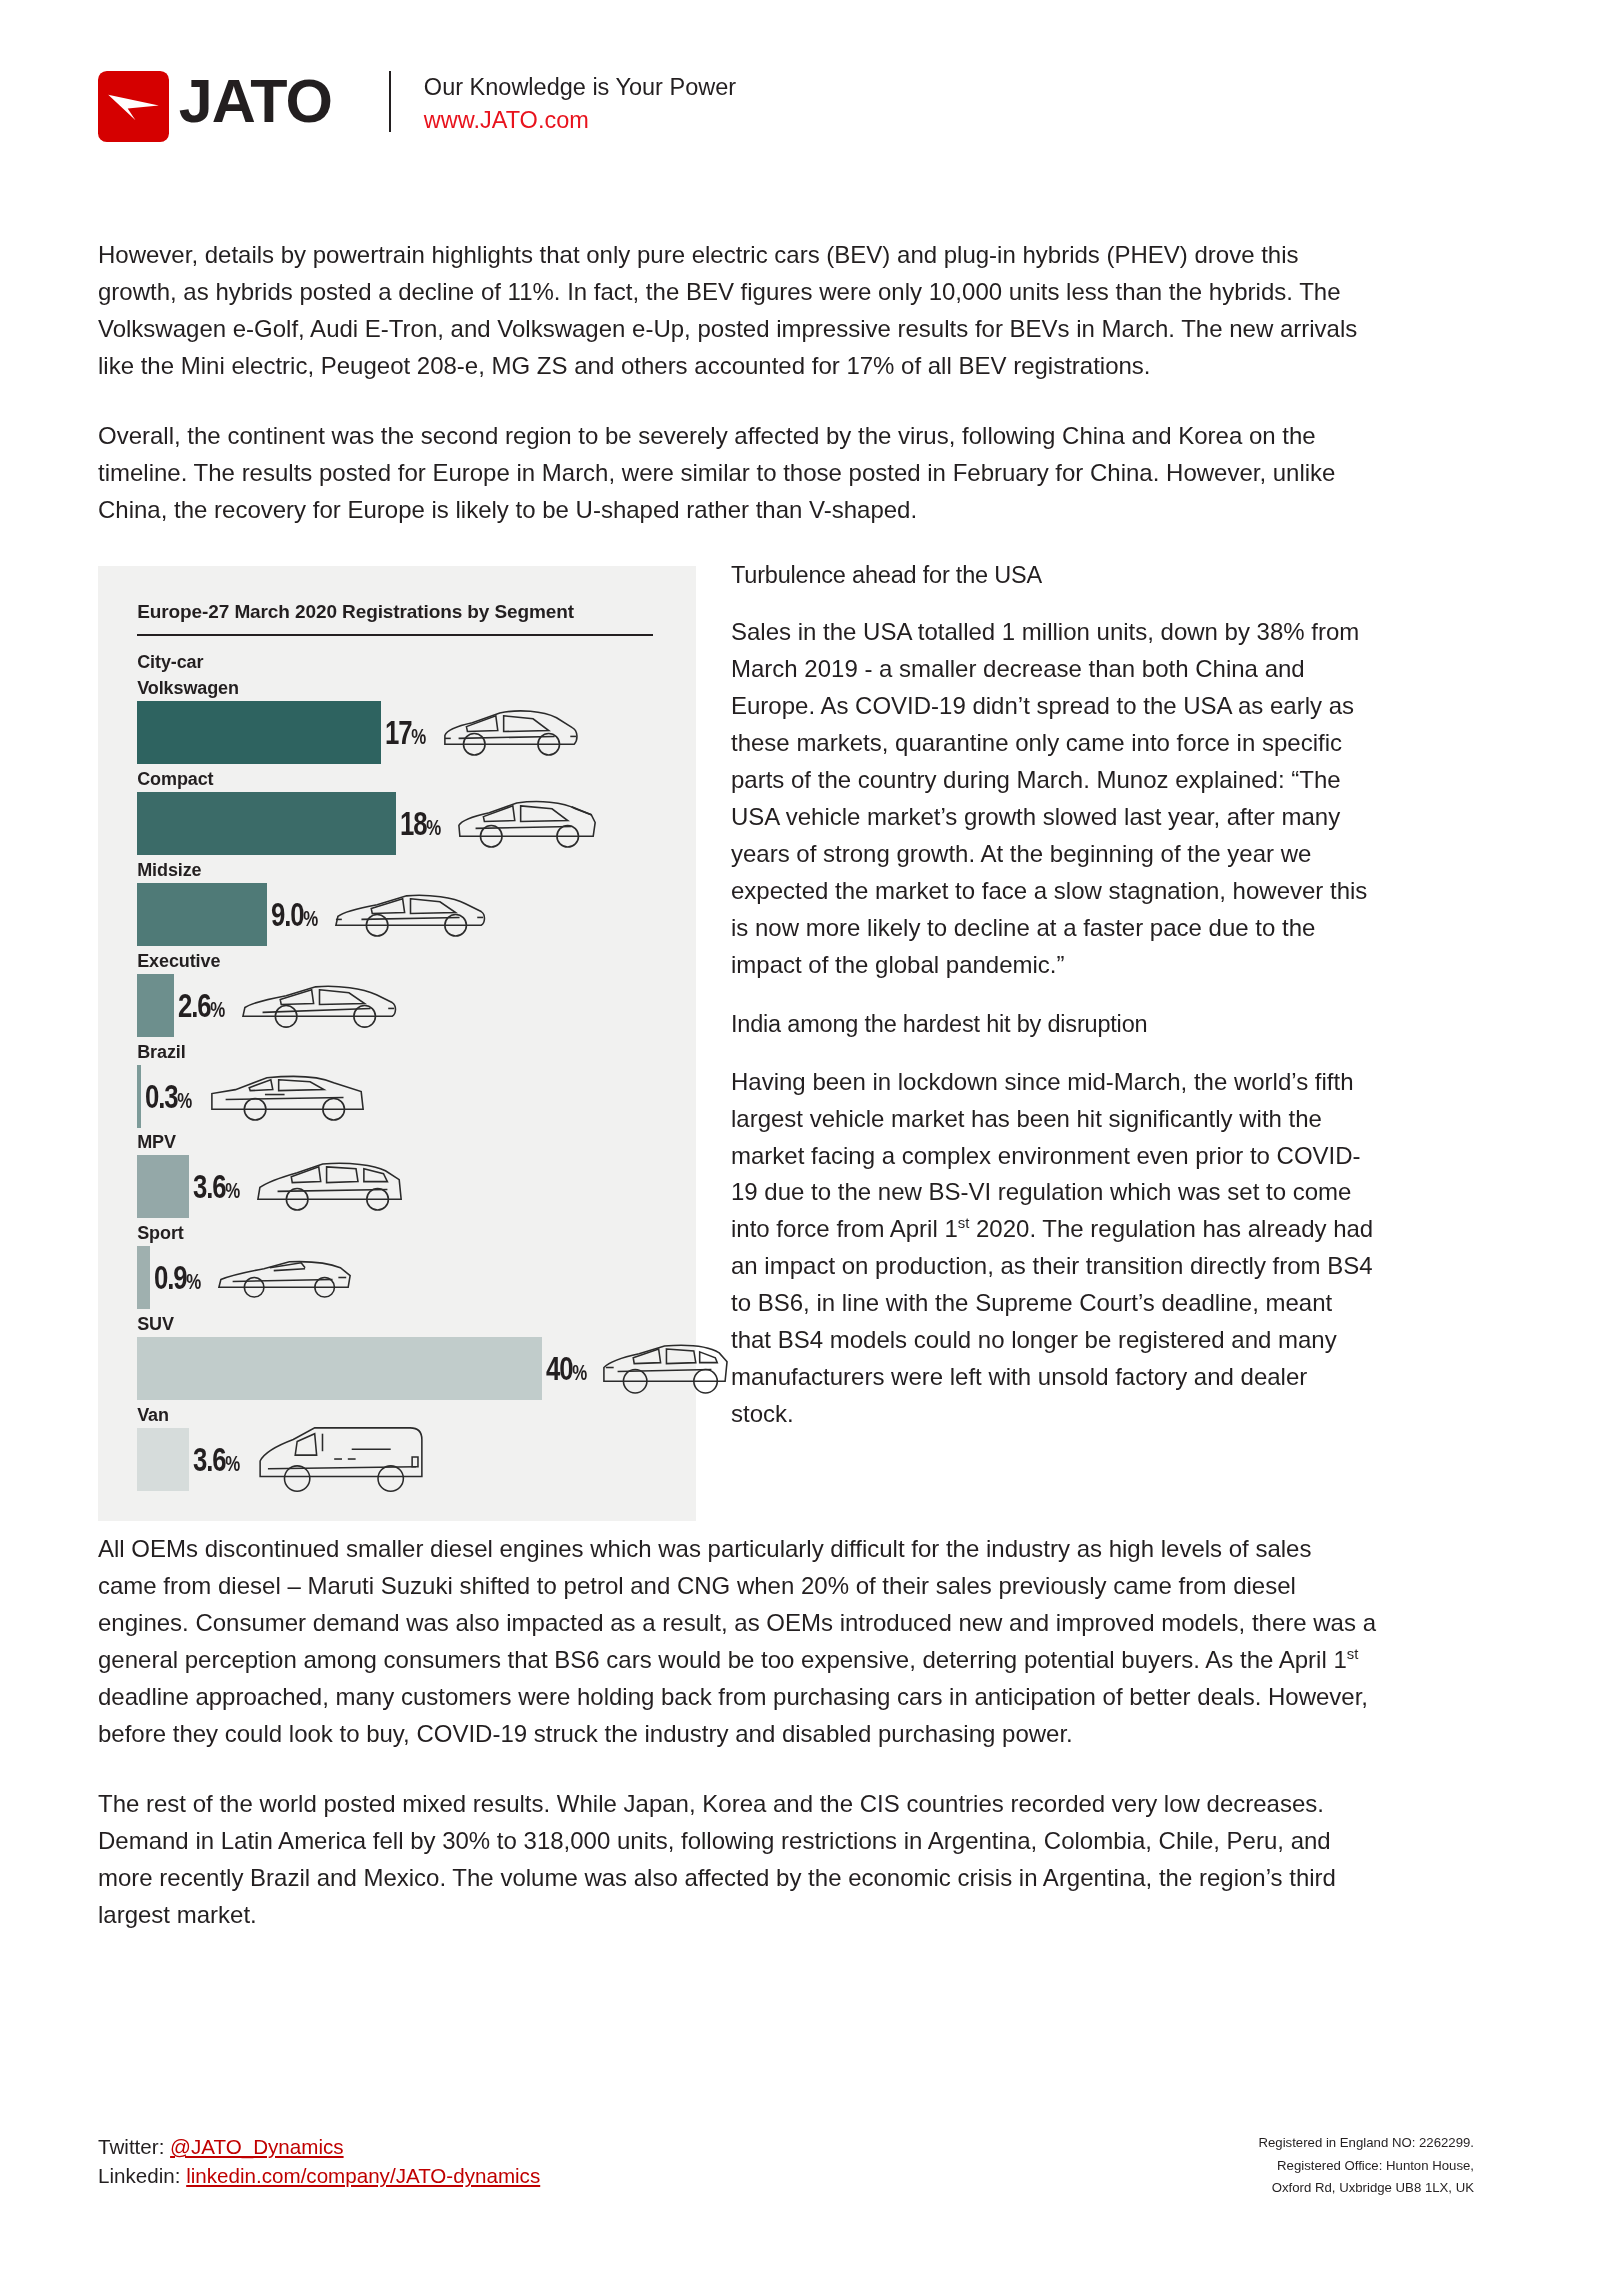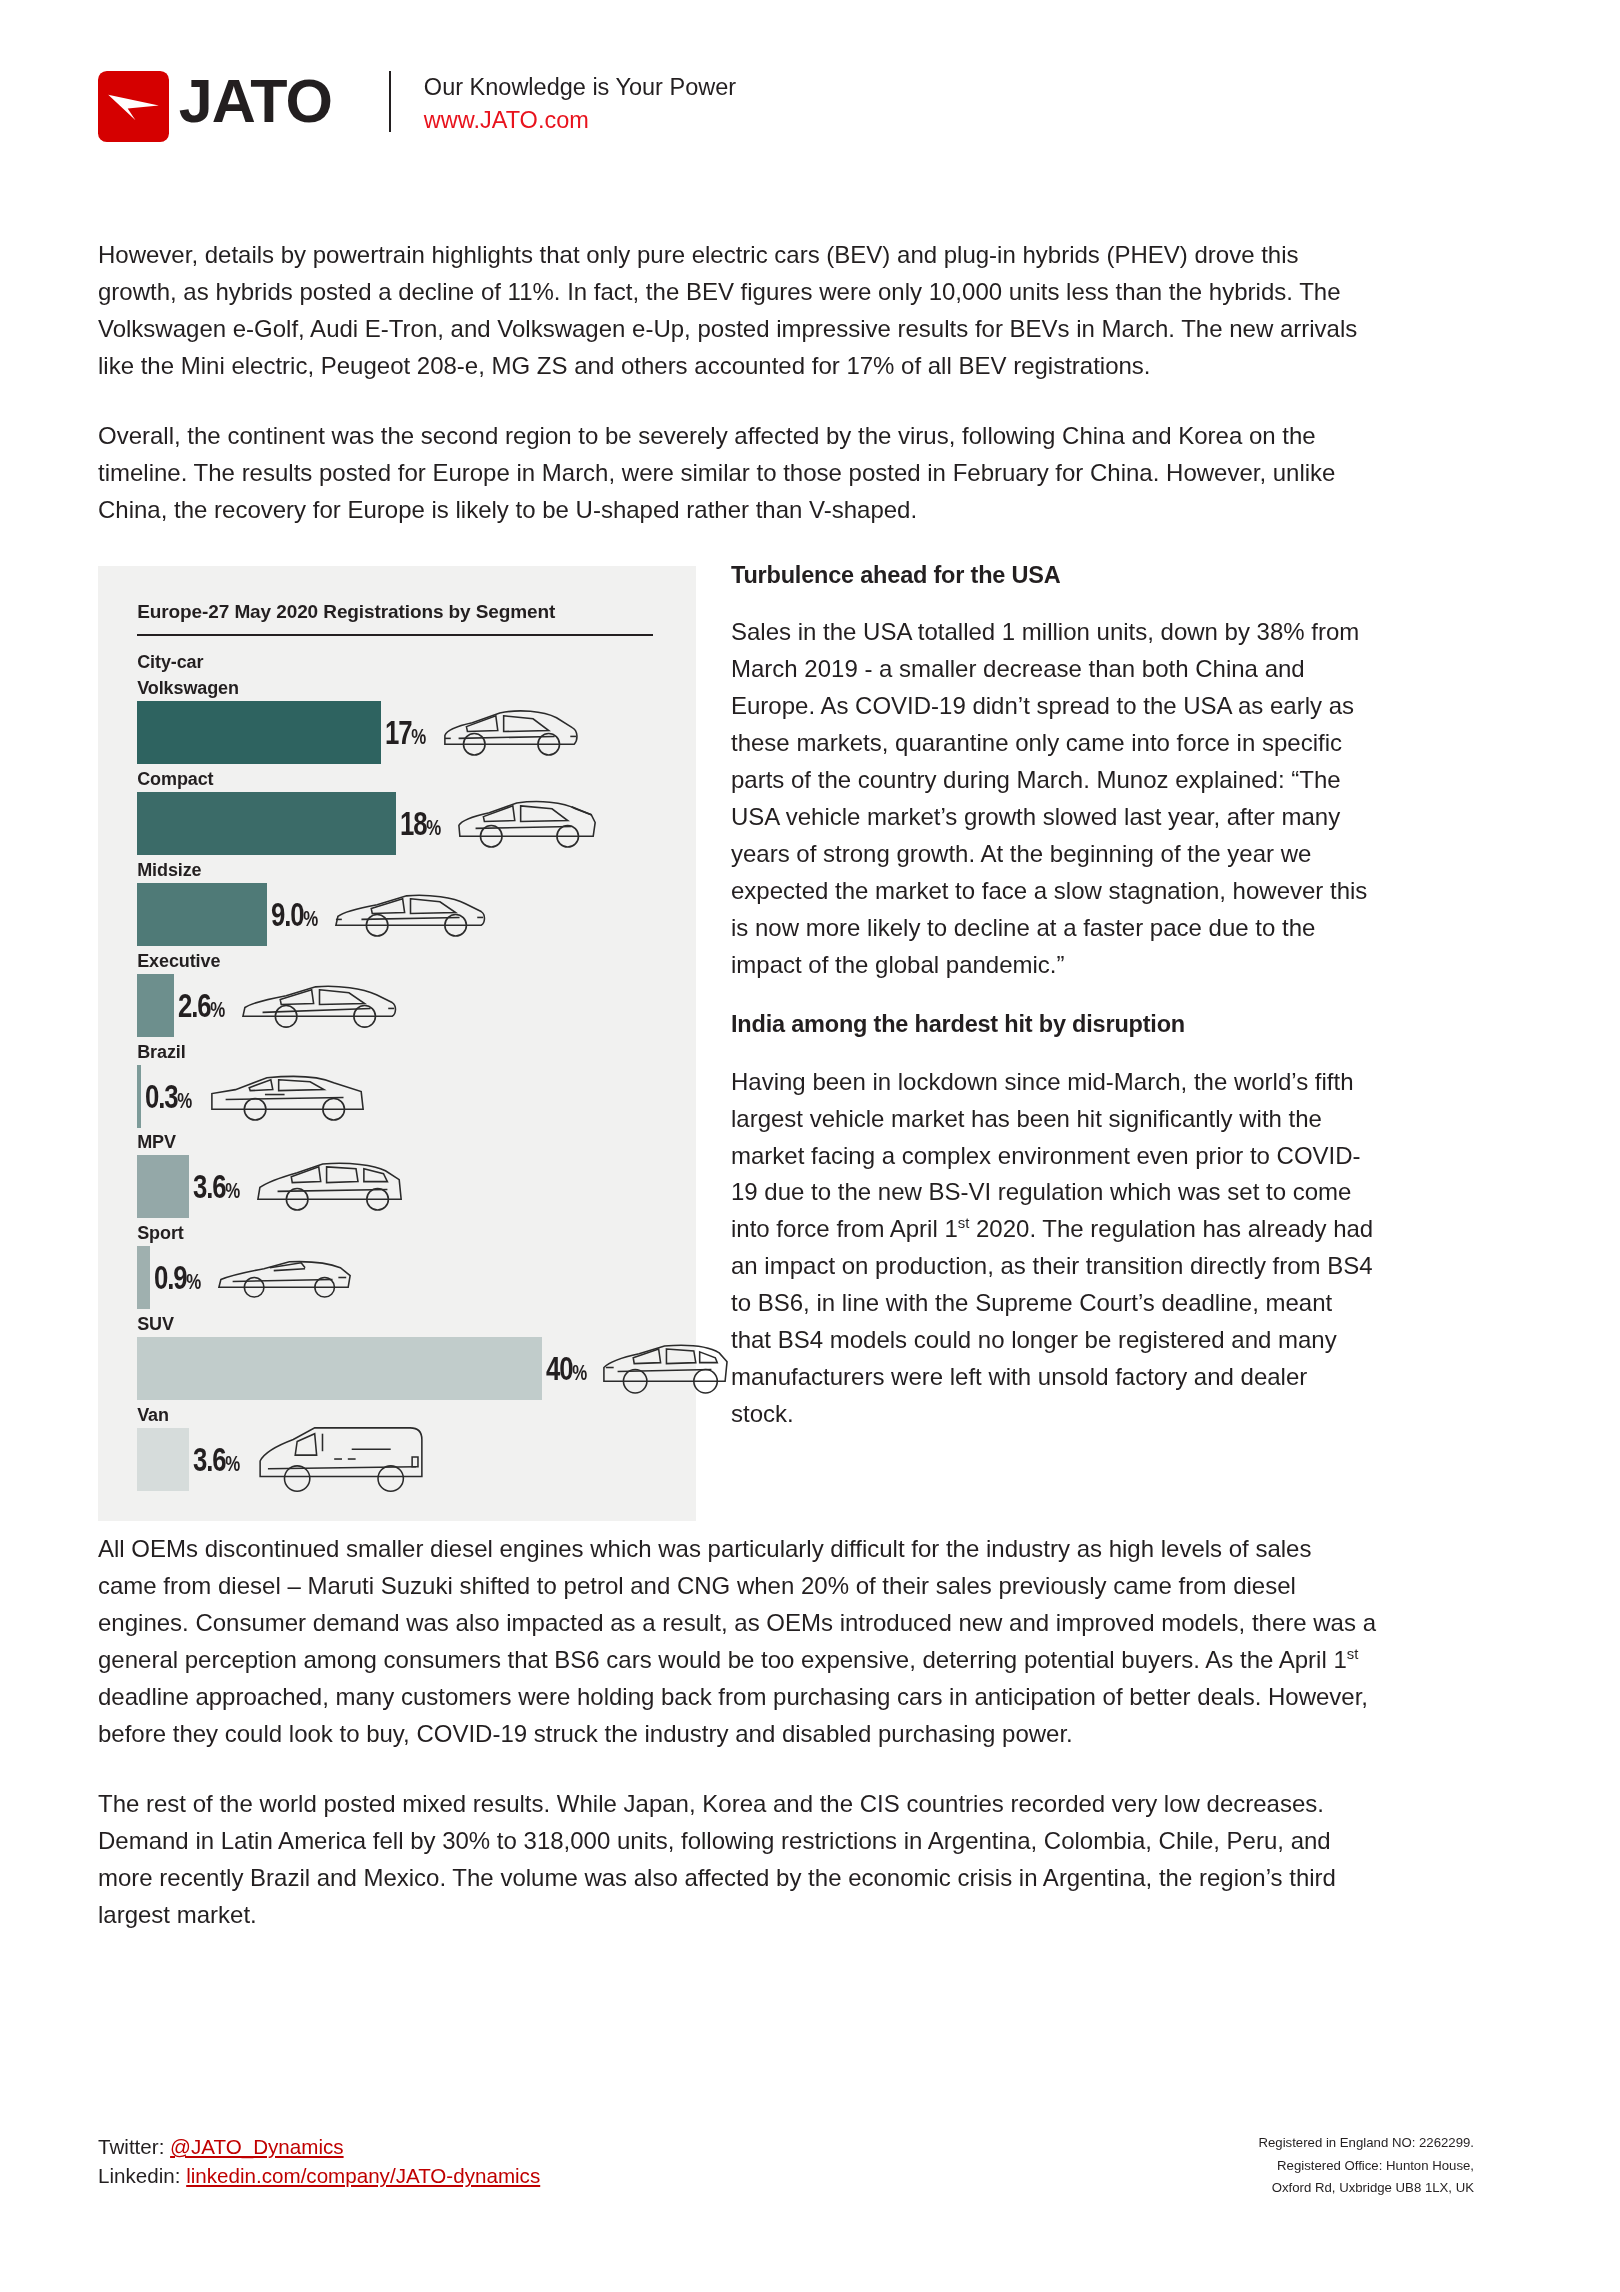--- a/index.html
+++ b/index.html
@@ -118,7 +118,7 @@
 
   
   h3.sect {
-    font-size: 23.5px; font-weight: bold;
+    font-size: 23.5px; font-weight: normal;
     margin: 0 0 25.5px 0; color: #231f20;
     letter-spacing: -0.2px;
   }

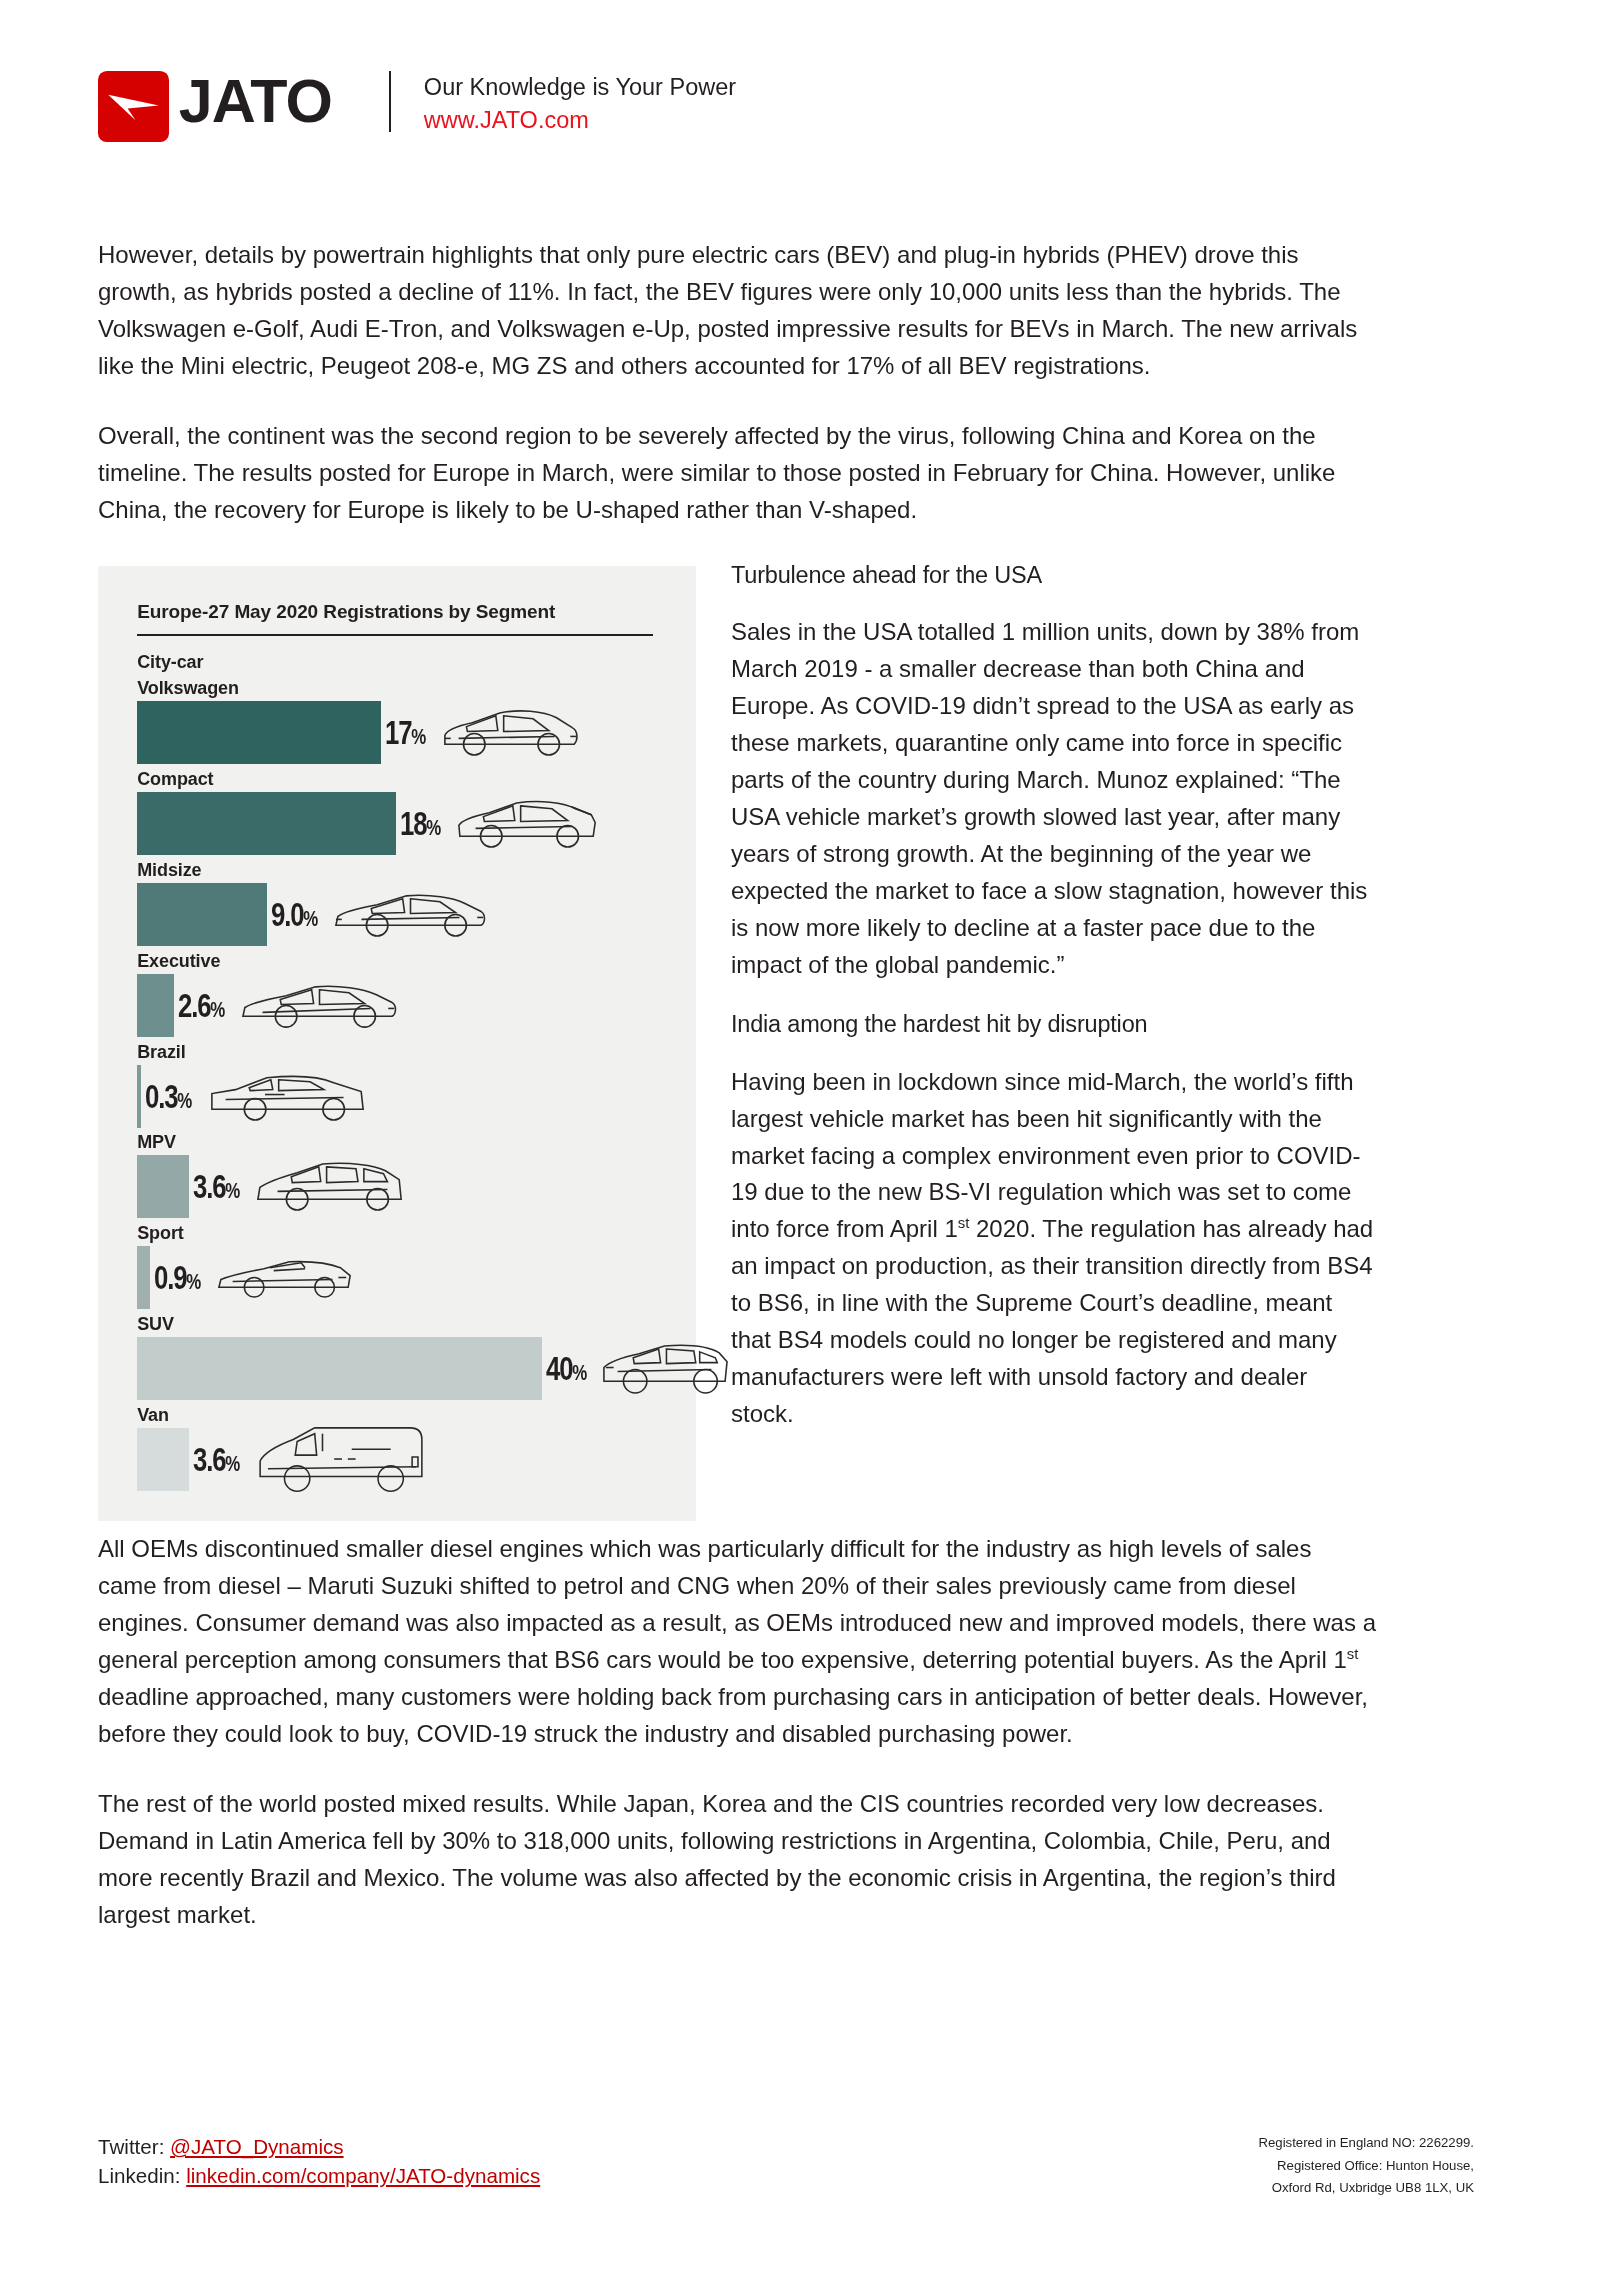--- a/index.html
+++ b/index.html
@@ -170,7 +170,7 @@
 
     <div class="chart-float">
       <div class="chart">
-        <div class="chart-title">Europe-27 May 2020 Registrations by Segment</div>
+        <div class="chart-title">Europe-27 March 2020 Registrations by Segment</div>
         <div class="chart-rule"></div>
 
         <div class="seg">

